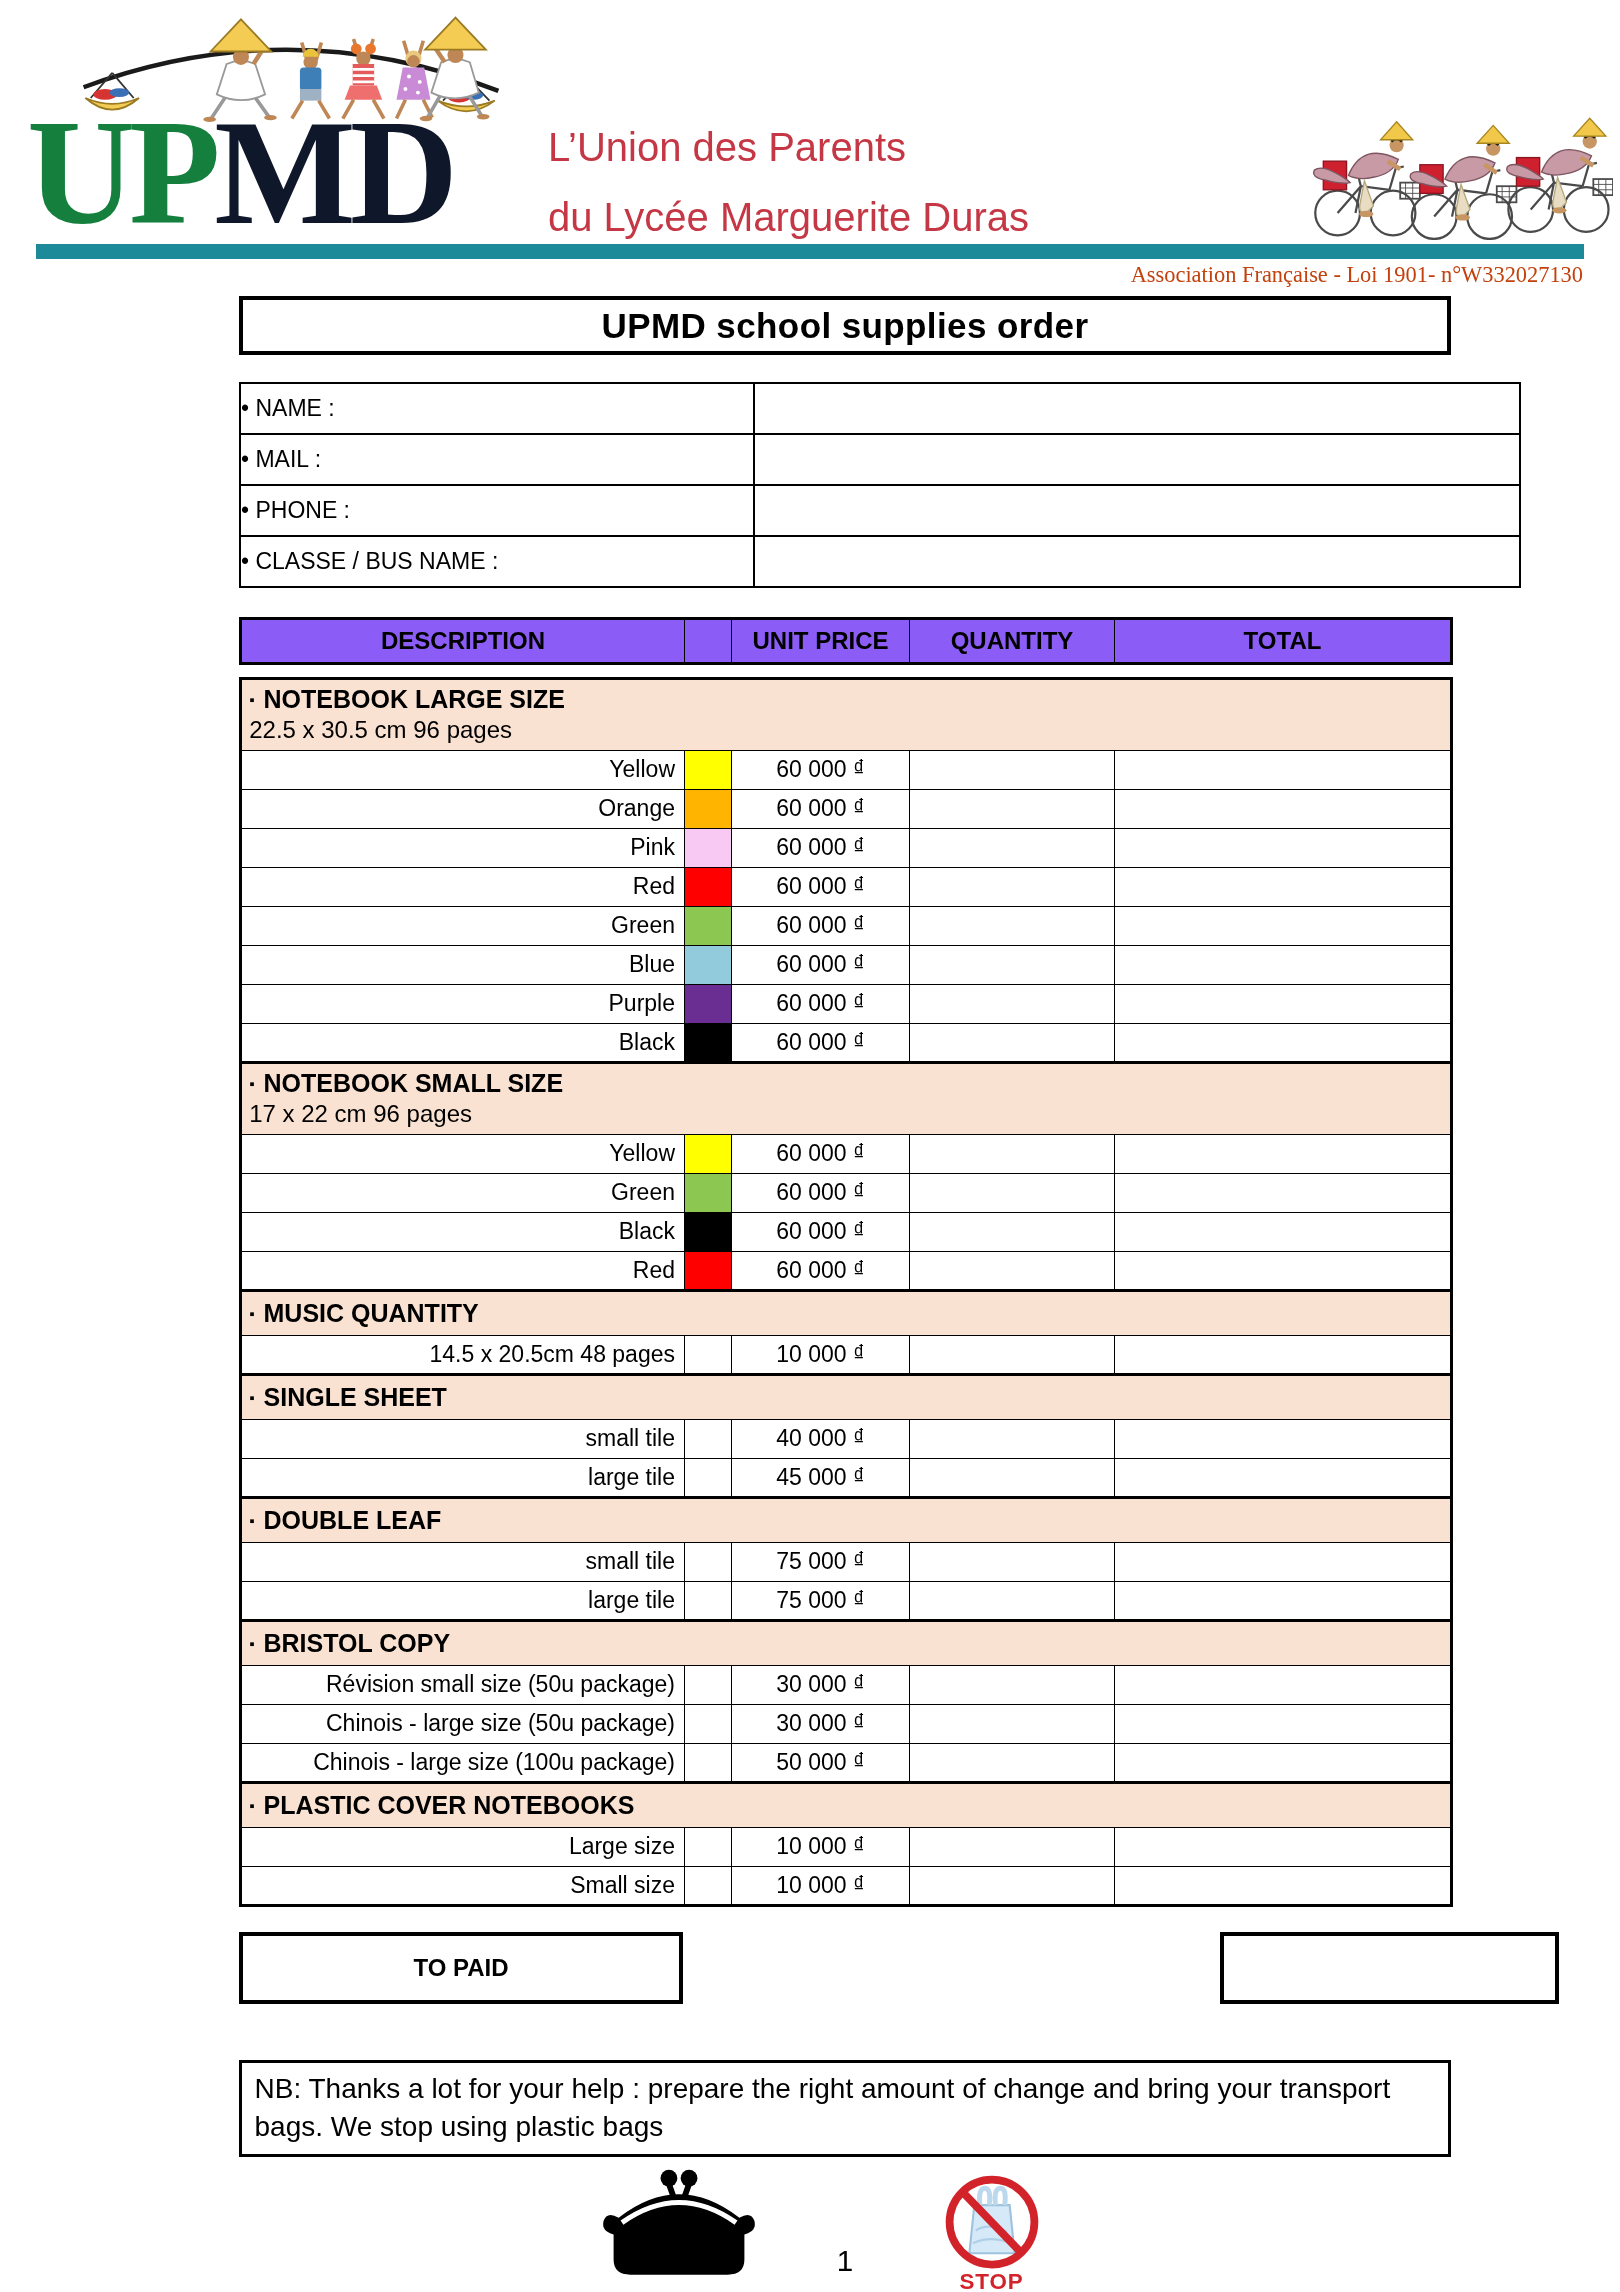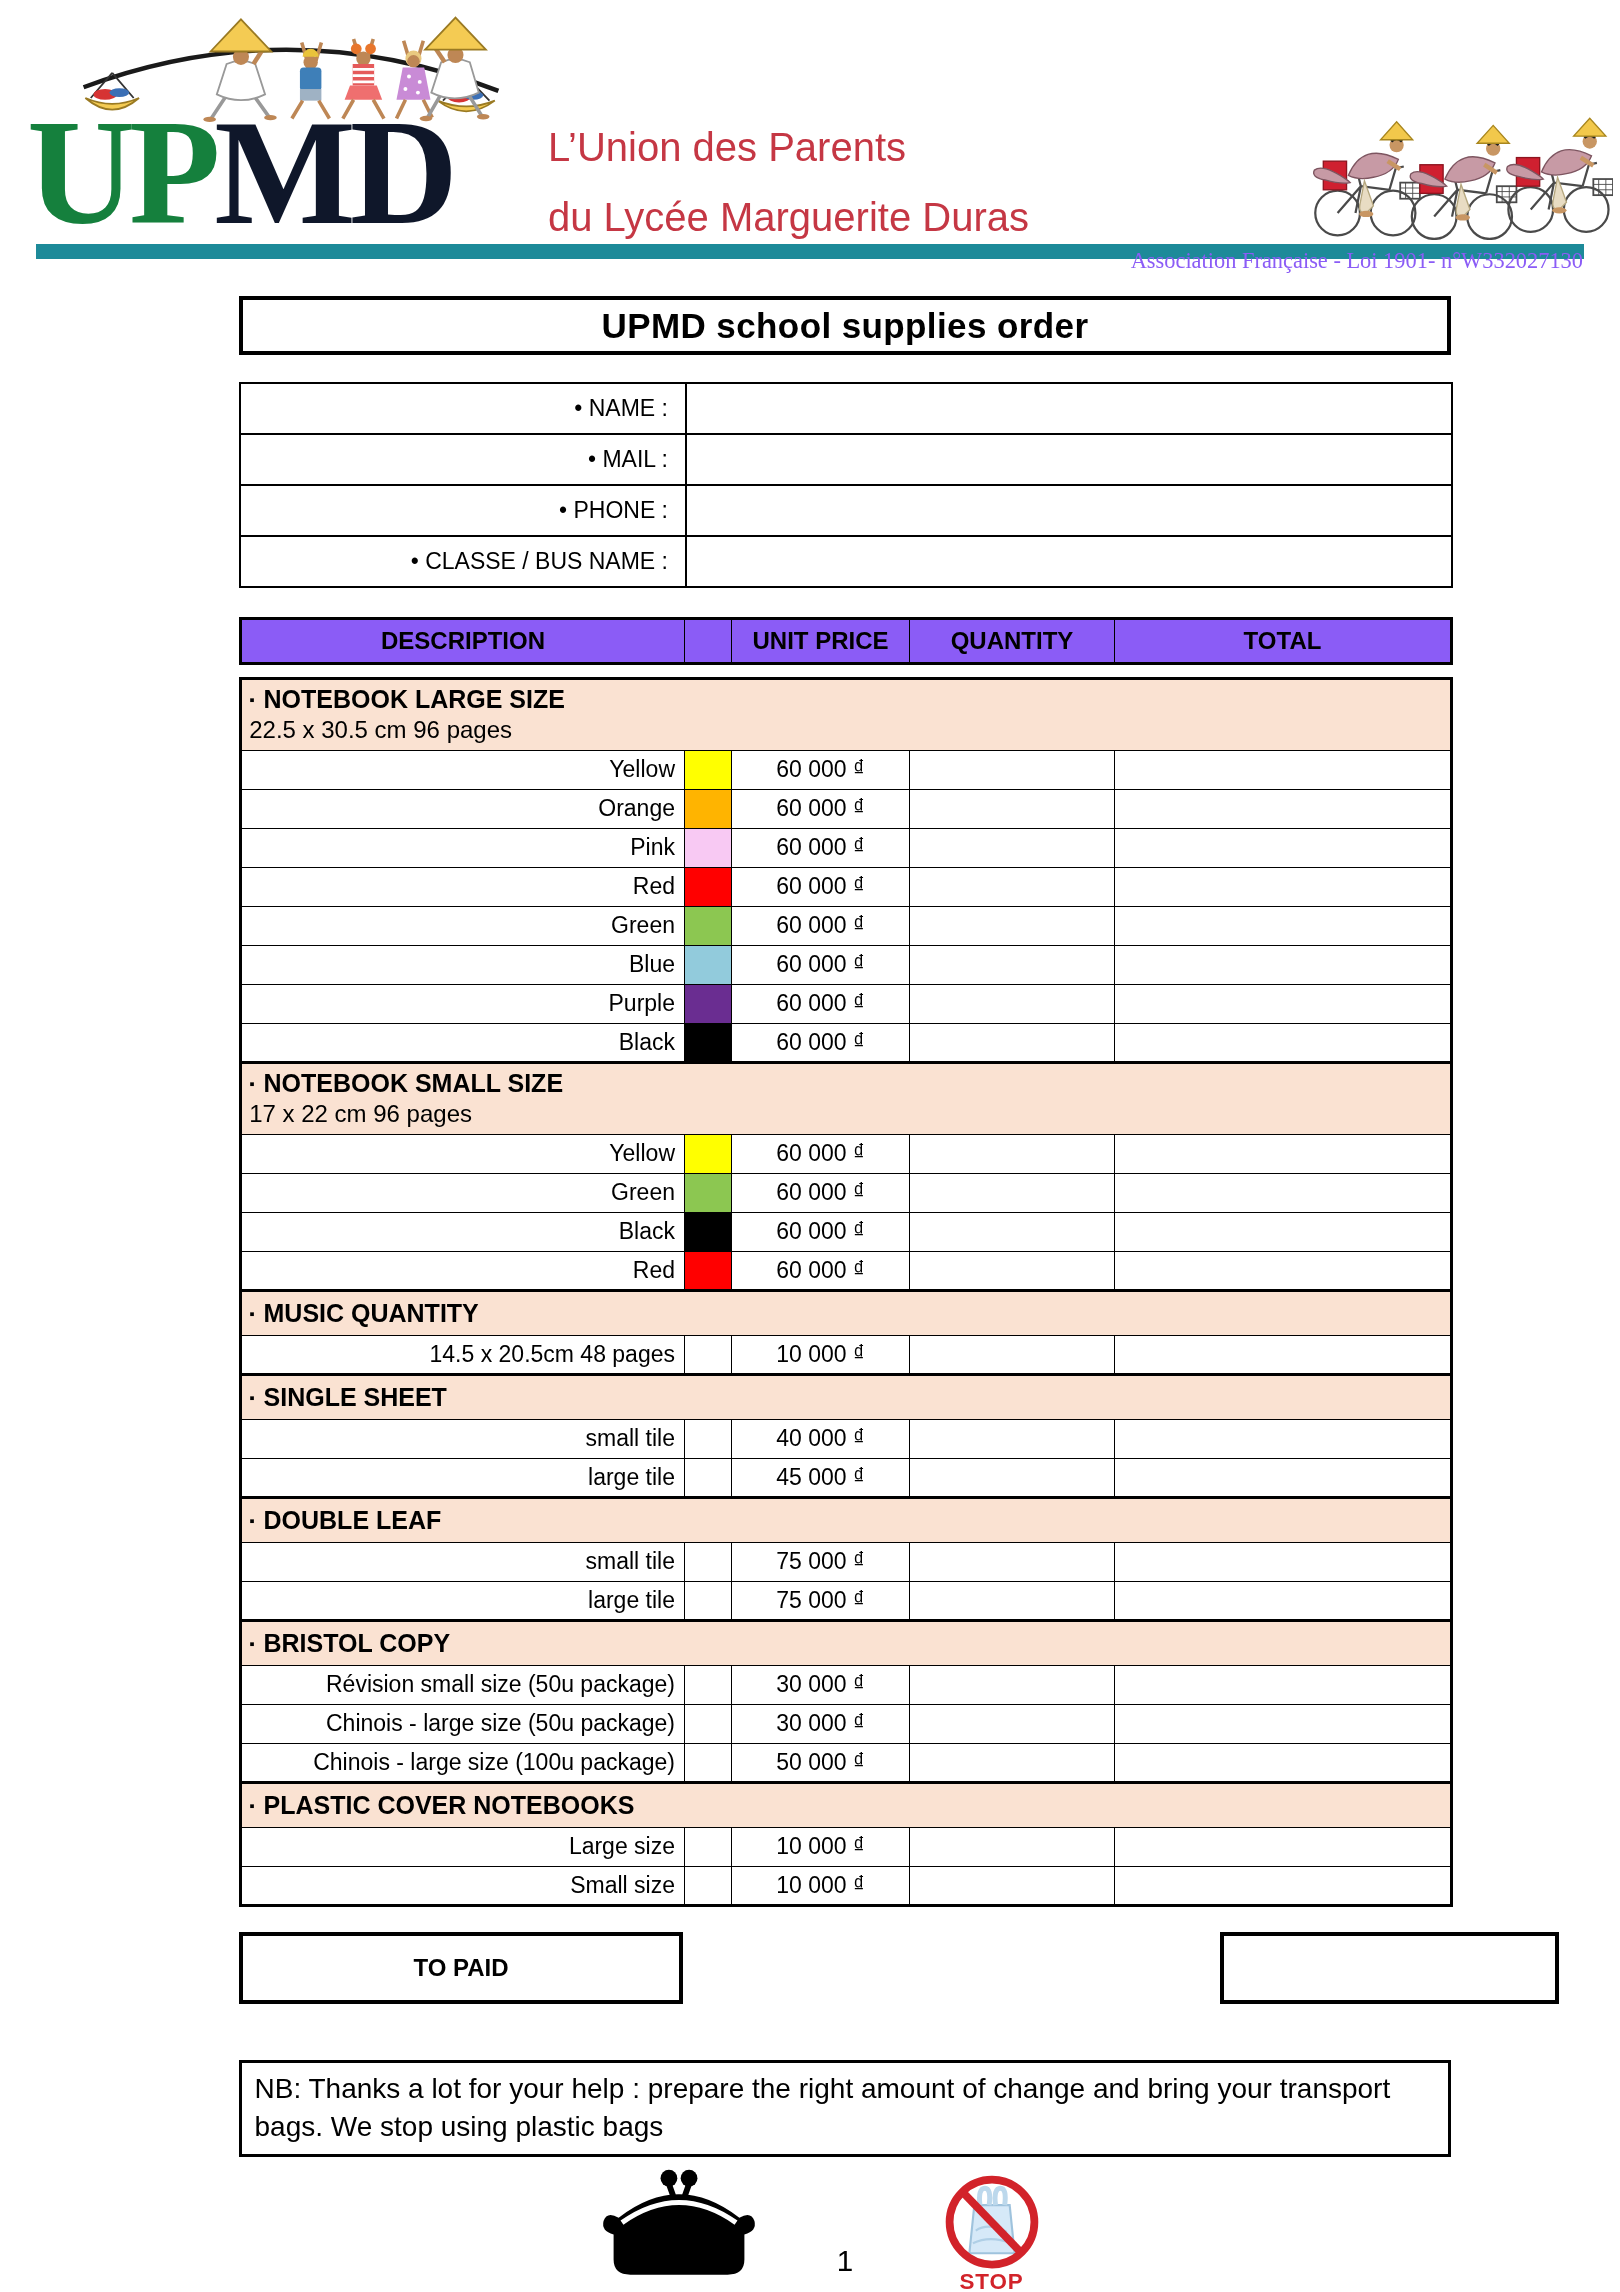--- a/index.html
+++ b/index.html
@@ -21,8 +21,8 @@
   .tagline .tl { margin-bottom:25px; }
   .cyclists-svg { position:absolute; left:1309px; top:102px; width:304px; height:138px; }
   .teal-bar { position:absolute; left:36px; top:244px; width:1548px; height:15px; background:#1D8A99; }
-  .association { position:absolute; right:37px; top:248px;
-    font-family:"Liberation Serif","DejaVu Serif",serif; font-size:22.4px; color:#8b5cf6; }
+  .association { position:absolute; right:37px; top:262px;
+    font-family:"Liberation Serif","DejaVu Serif",serif; font-size:22.4px; color:#c2410c; }
   
   .content { margin-left:239px; width:1212px; }
   .title-box { height:59px; border:4.5px solid #000; display:flex; align-items:center;

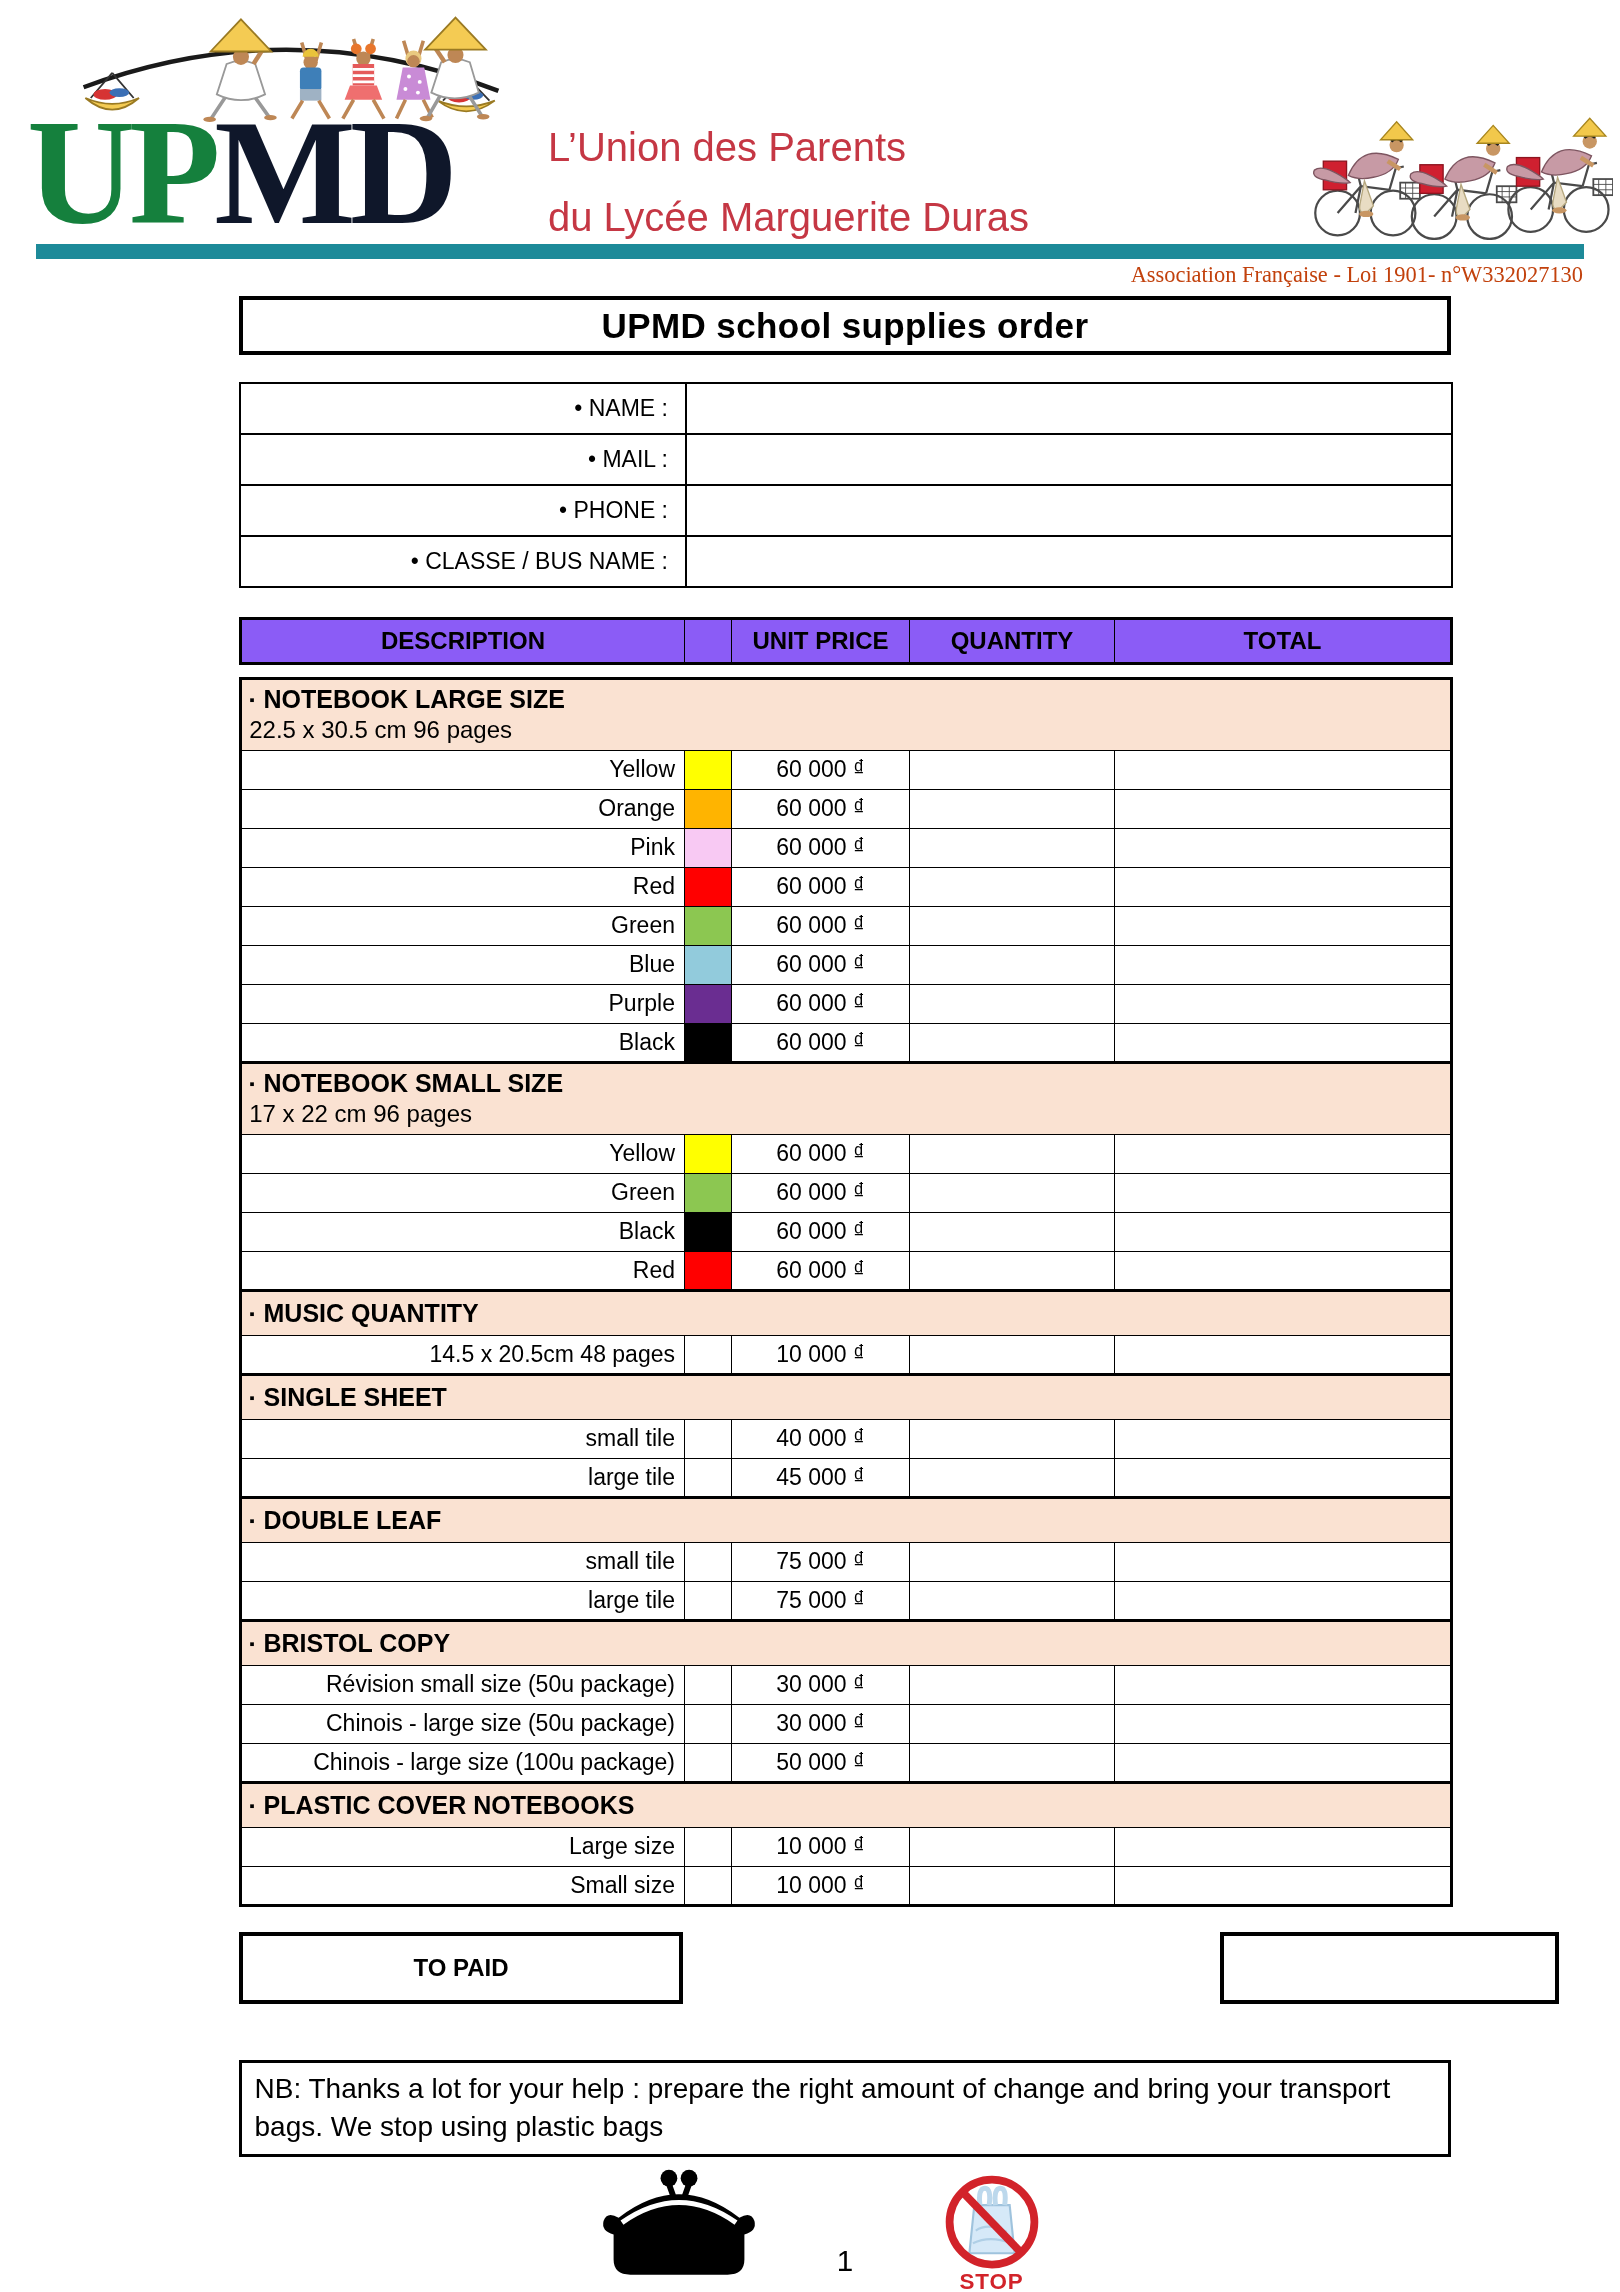--- a/index.html
+++ b/index.html
@@ -31,7 +31,7 @@
   table { border-collapse:collapse; table-layout:fixed; }
   .contact { margin-top:27px; width:1212px; }
   .contact td { border:2.7px solid #000; height:51px; font-size:23px; background:#fff; }
-  .contact .c-label { width:446px; text-align:right; padding-right:17px; }
+  .contact .c-label { width:514px; padding-right:17px; }
   .contact .c-value { width:766px; }
   
   .order-head { margin-top:29px; width:1212px; border:3.6px solid #000; }

